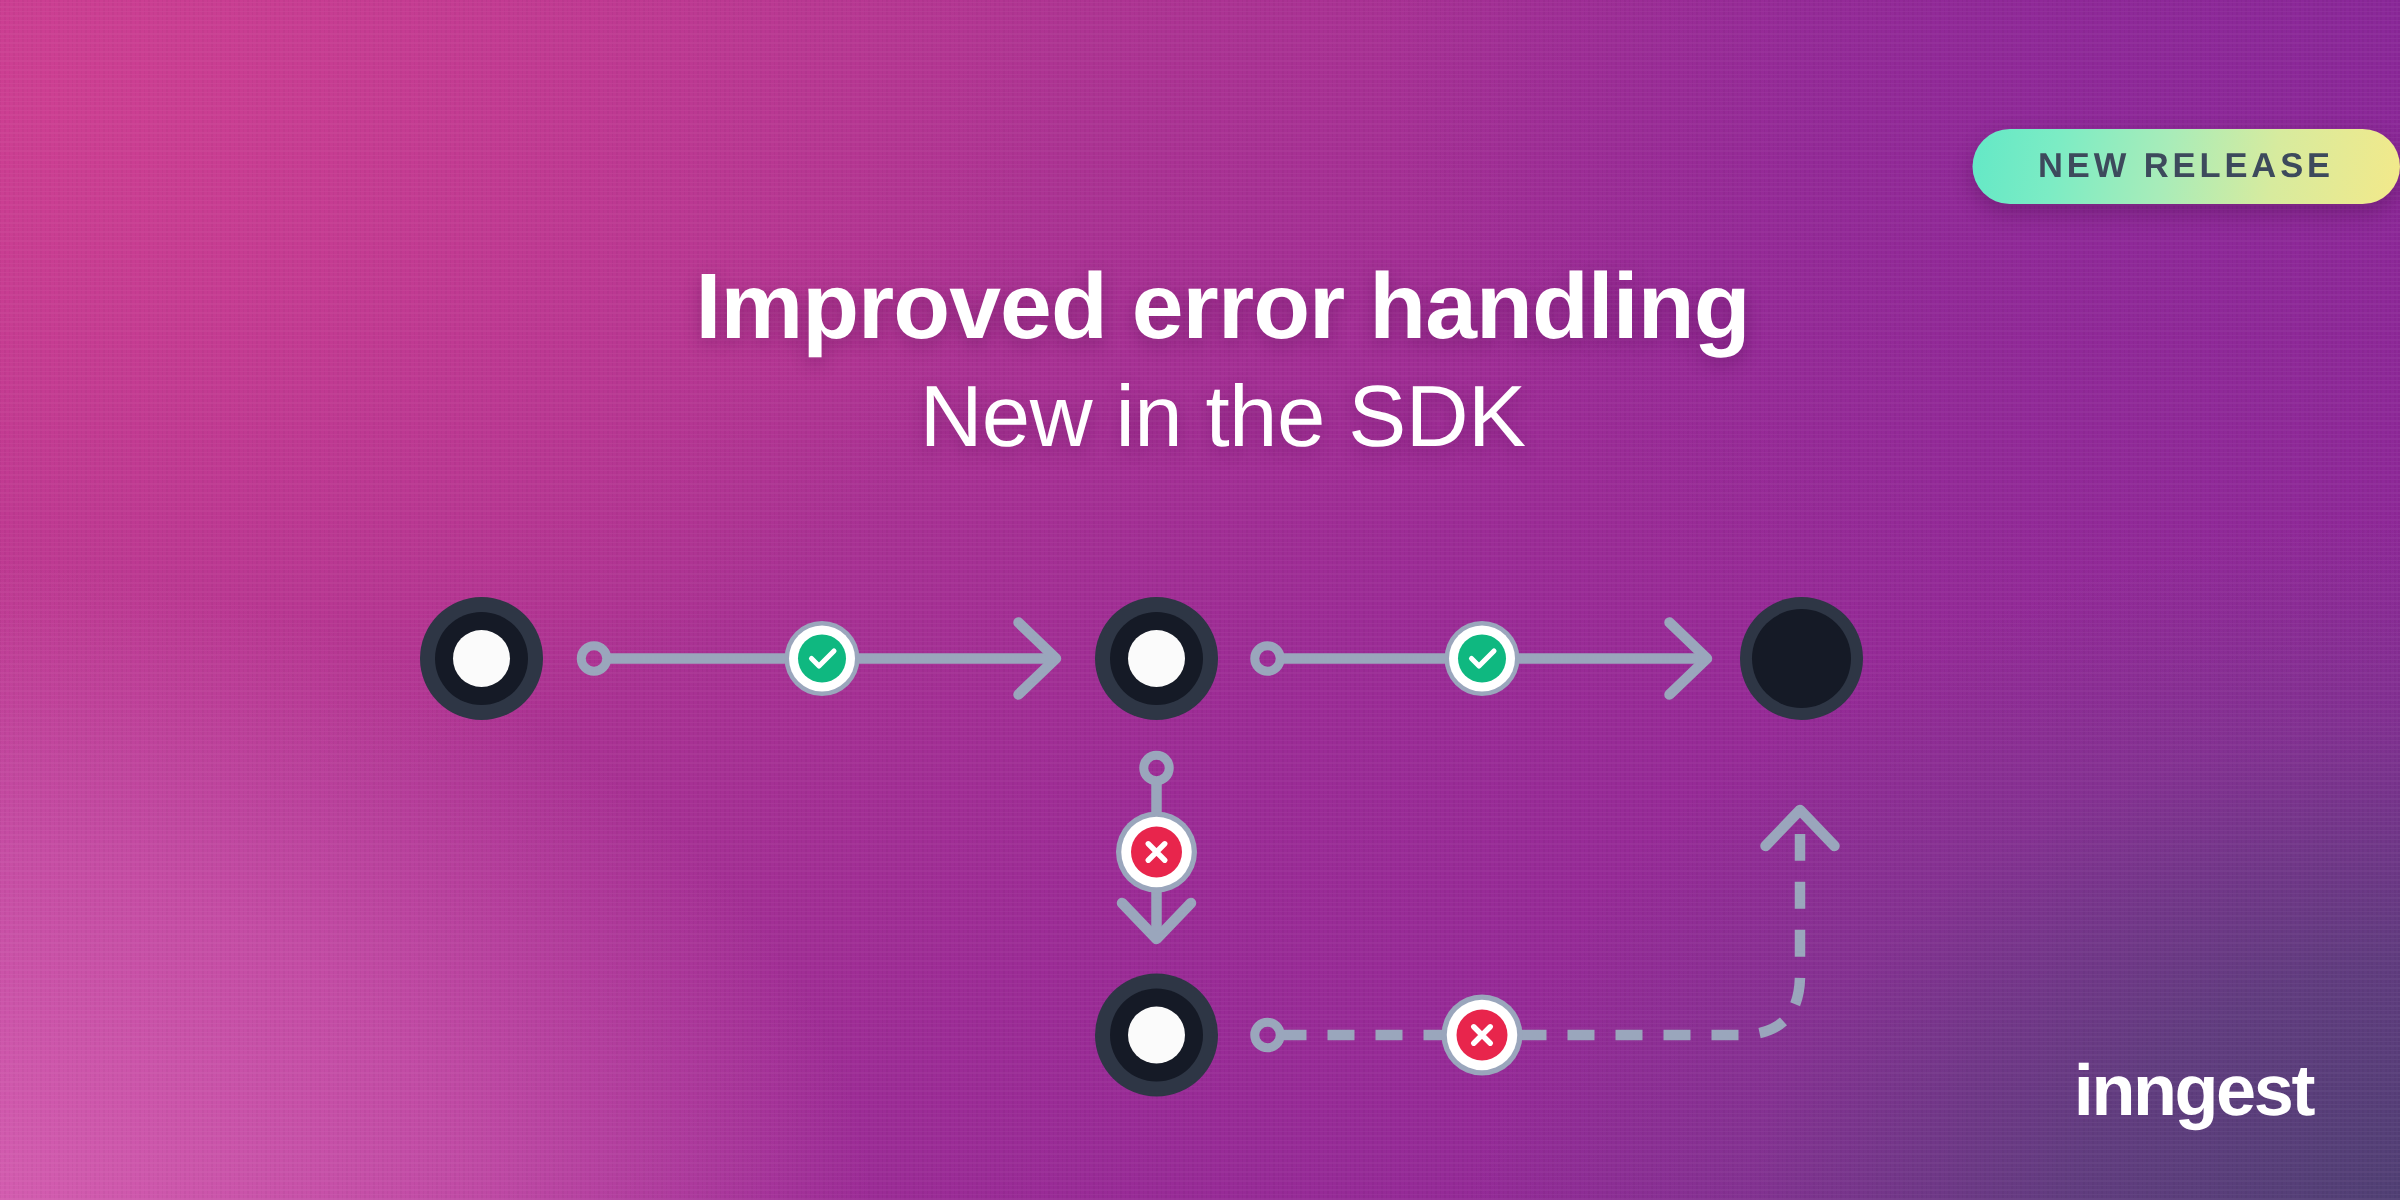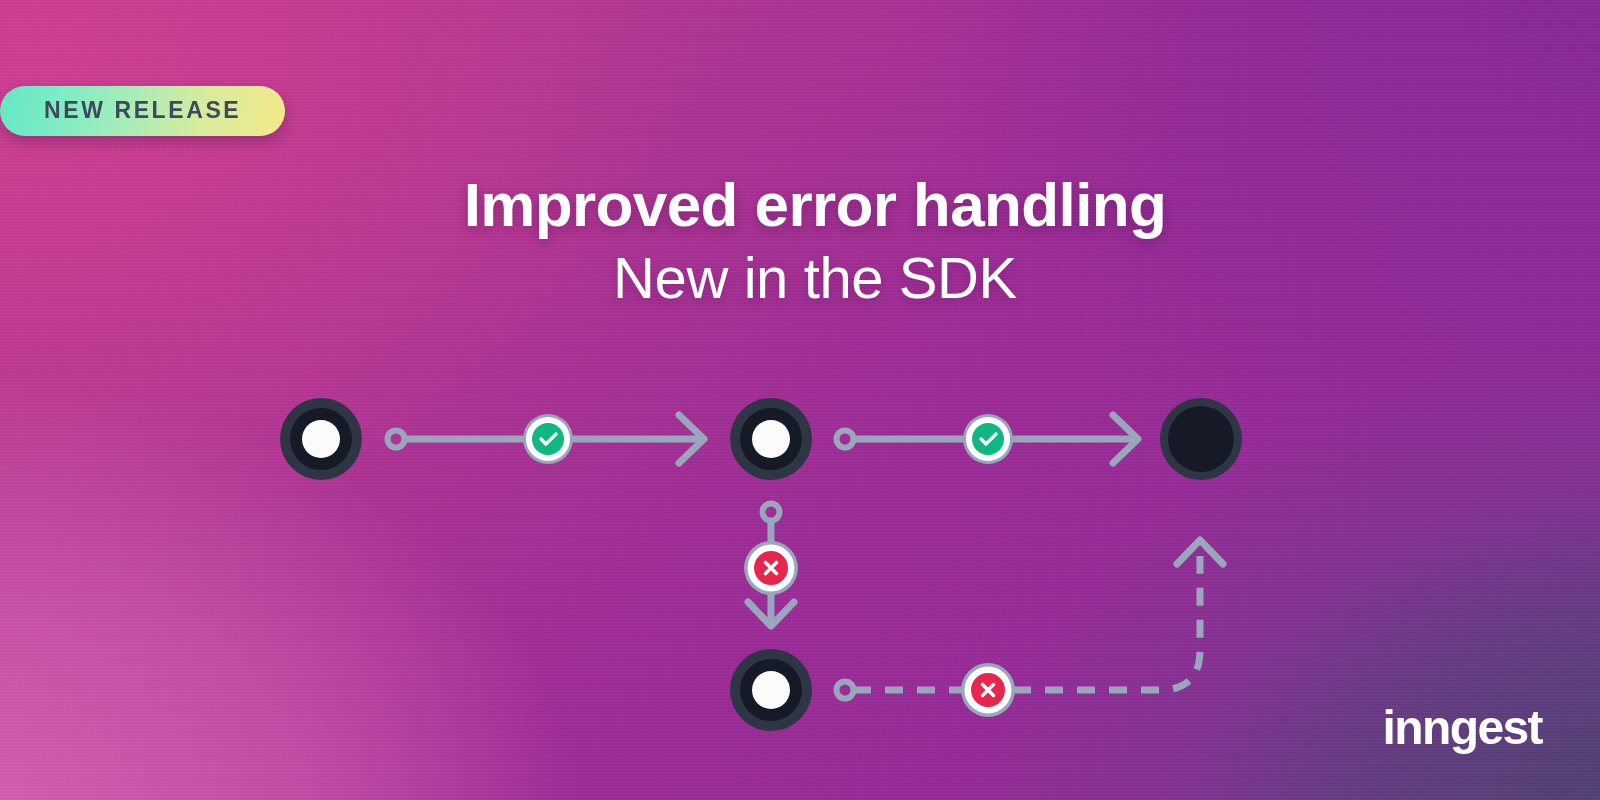--- a/index.html
+++ b/index.html
@@ -56,7 +56,7 @@
     left: 0;
     width: 100%;
     display: flex;
-    justify-content: flex-start;
+    justify-content: flex-end;
   }
   .badge {
     position: relative;

